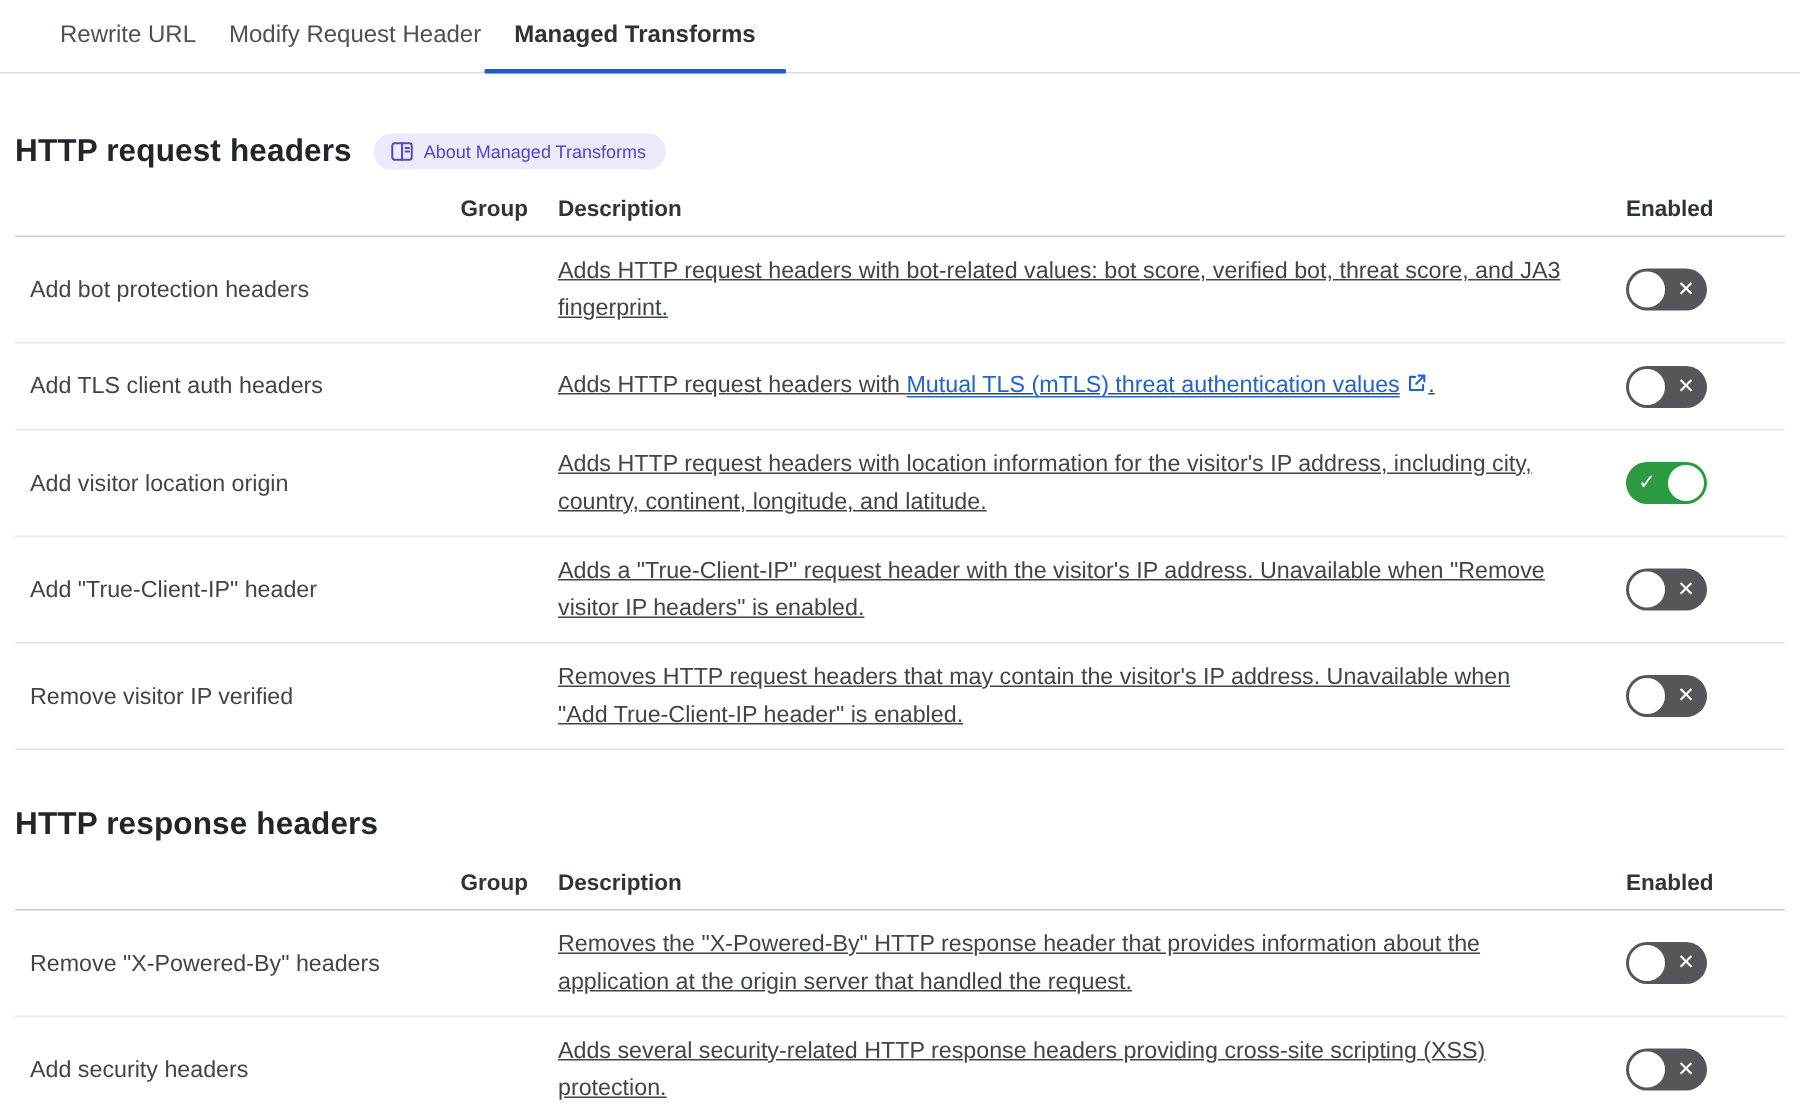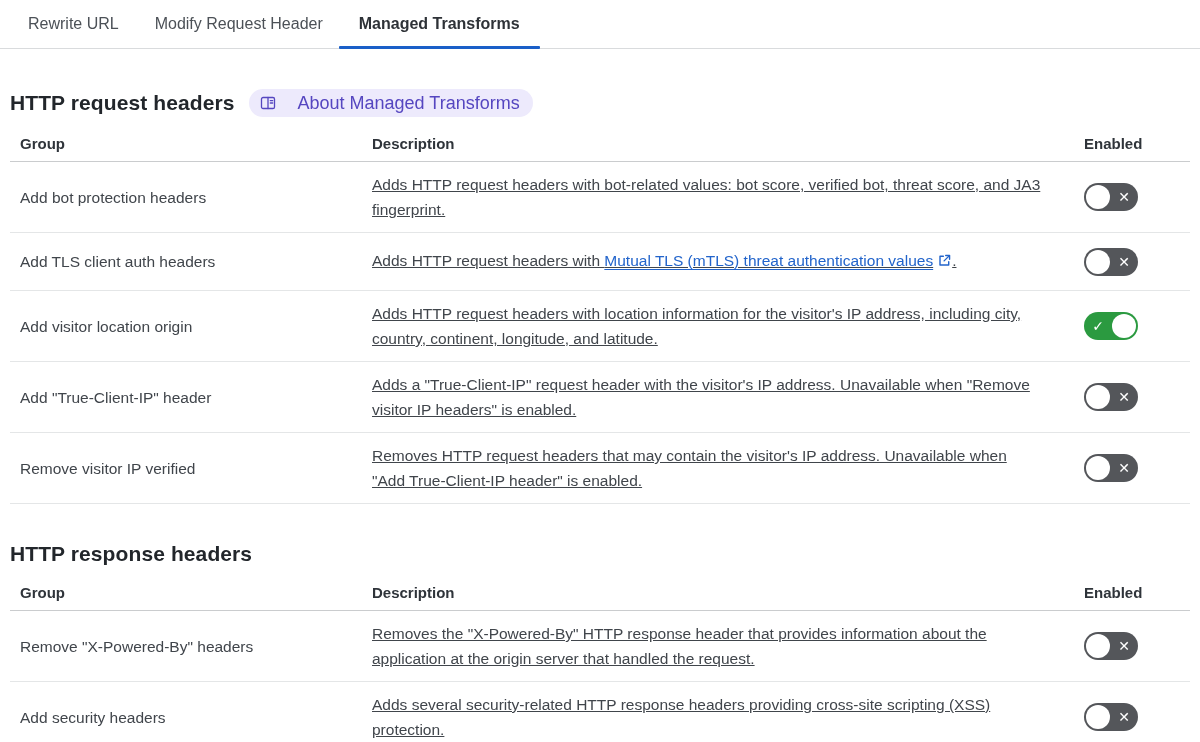--- a/index.html
+++ b/index.html
@@ -13,7 +13,7 @@
   }
 
   
-  .tabbar { display:flex; gap:36px; padding-left:28px; border-bottom:1px solid #d9dbdd; }
+  .tabbar { display:flex; gap:22px; padding-left:40px; border-bottom:1px solid #d9dbdd; }
   .tab {
     font-size:16px; color:#4c5157; padding:15px 0 15px; cursor:pointer;
     position:relative; white-space:nowrap;

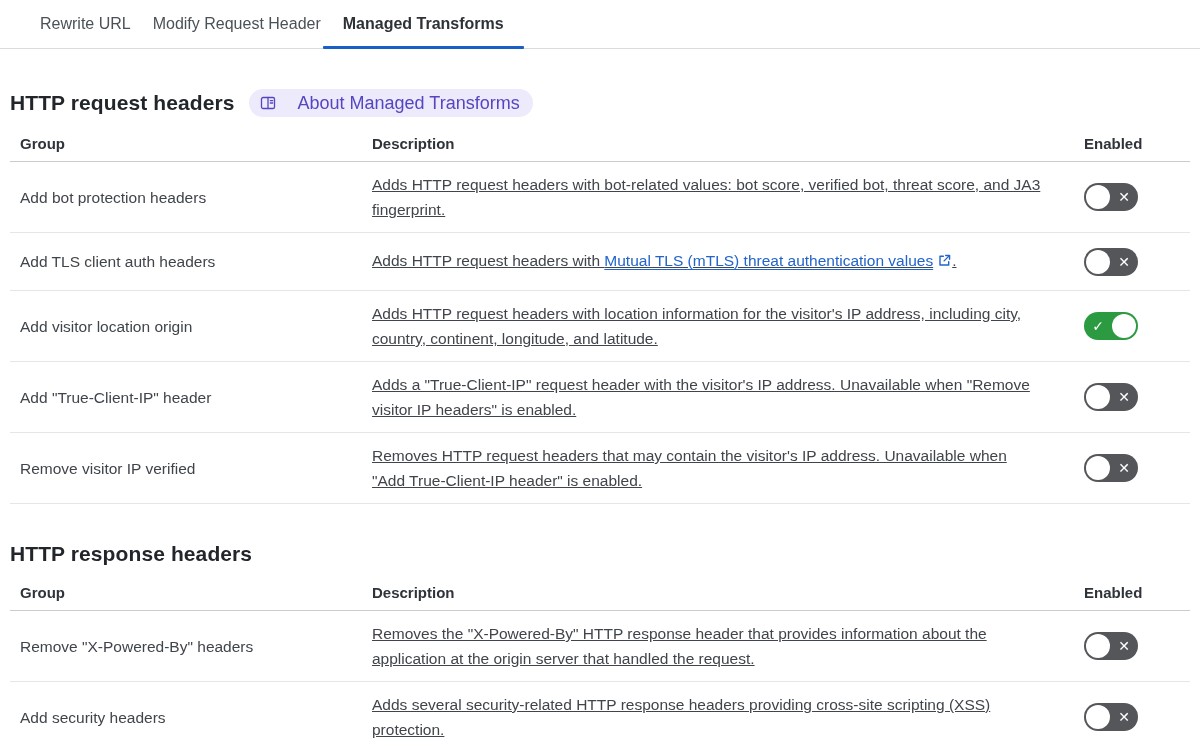--- a/index.html
+++ b/index.html
@@ -31,10 +31,10 @@
   .section2 .section-head { margin-top:38px; }
 
   .badge {
-    display:inline-flex; align-items:center; gap:22px;
+    display:inline-flex; align-items:center; gap:7px;
     background:var(--badge-bg); color:var(--badge-fg);
     border-radius:14px; padding:5px 13px 5px 11px;
-    font-size:18px; text-decoration:none; line-height:1; cursor:pointer;
+    font-size:12px; text-decoration:none; line-height:1; cursor:pointer;
   }
   .badge-icon { display:inline-flex; }
 

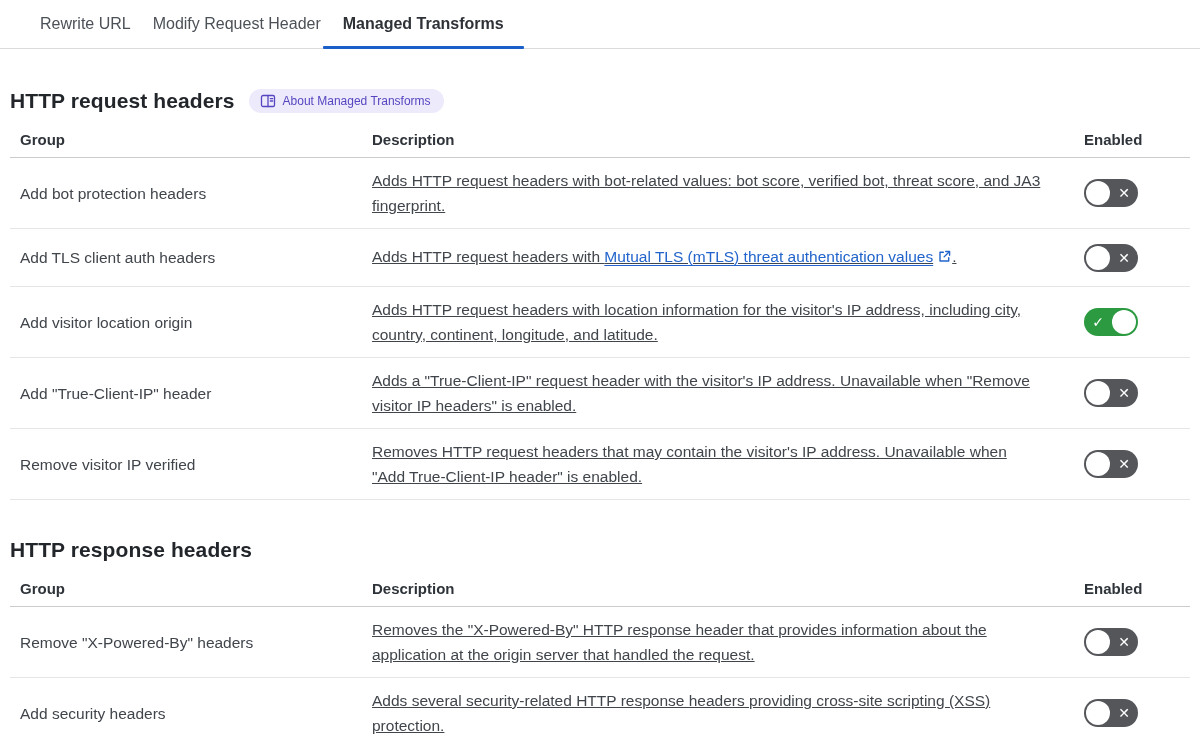--- a/index.html
+++ b/index.html
@@ -40,7 +40,7 @@
 
   
   table.mt-table { width:100%; border-collapse:collapse; table-layout:fixed; }
-  .col-group   { width:352px; }
+  .col-group   { width:352px;text-align:right; }
   .col-desc    { width:712px; }
   .col-enabled { width:116px; }
   thead th {

